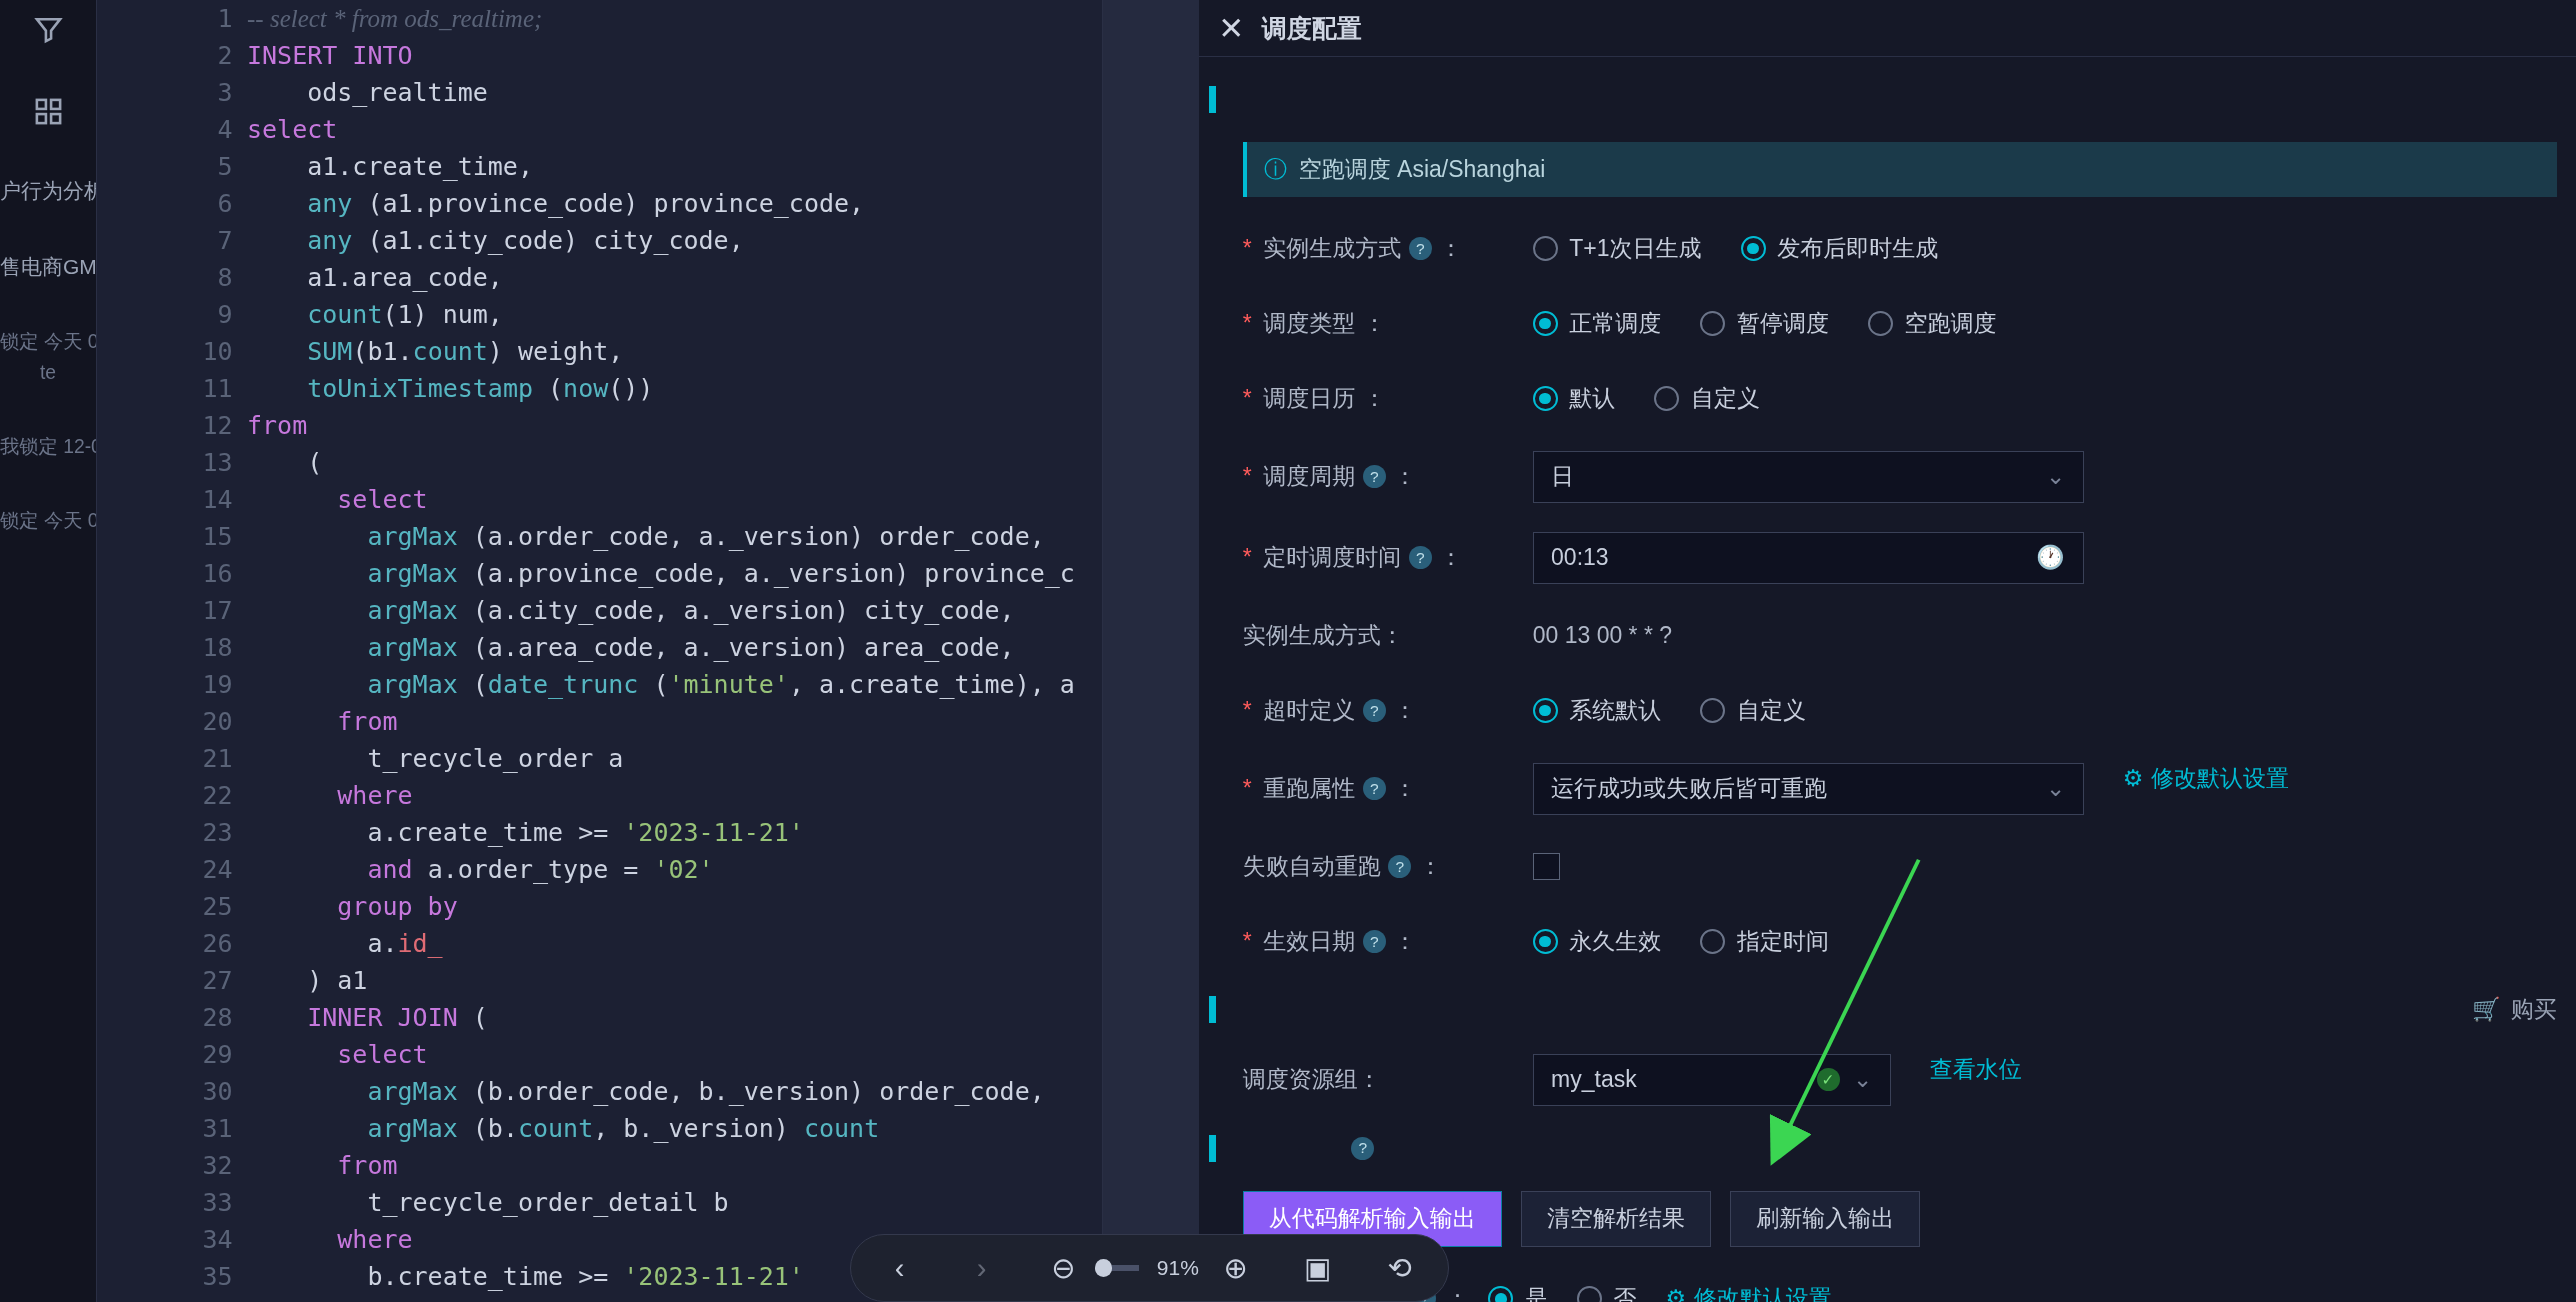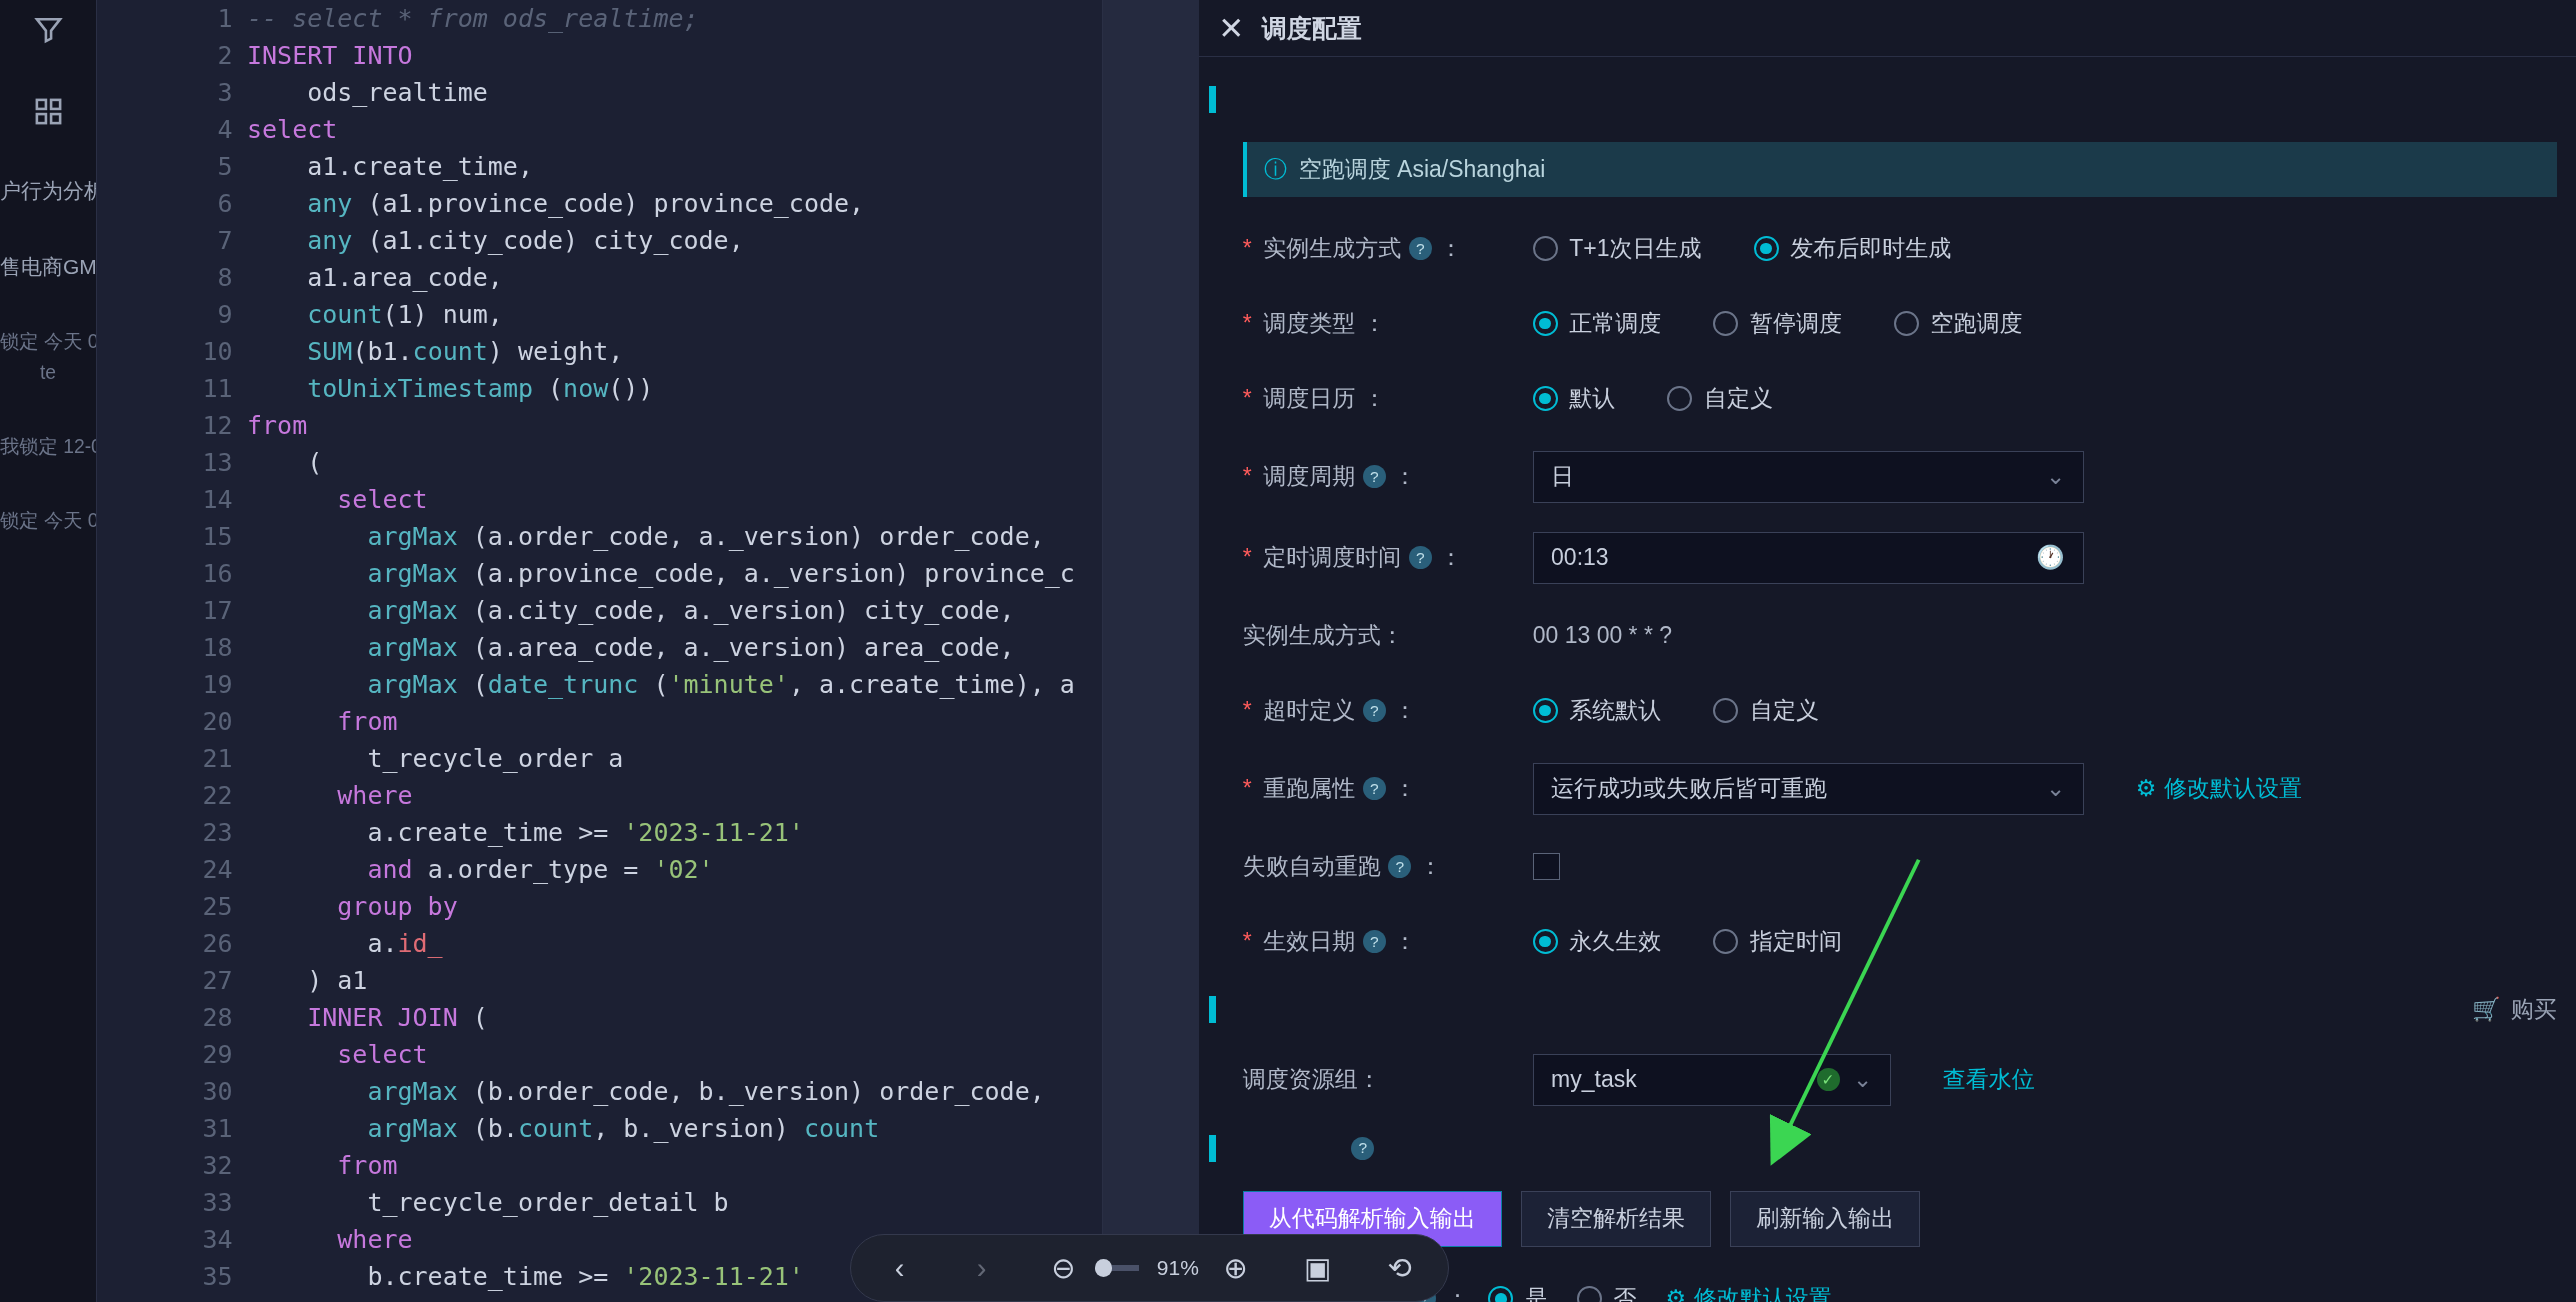--- a/index.html
+++ b/index.html
@@ -61,7 +61,7 @@
 .fn { color: #56b6c2; }
 .str { color: #98c379; }
 .id { color: #e06c75; }
-.cm { color: #5a6378; font-style: italic; }
+.cm { color: #5a6378; font-style: italic; font-family: Liberation Serif, serif; }
 .minimap {
   width: 97px;
   background: #252a3f;

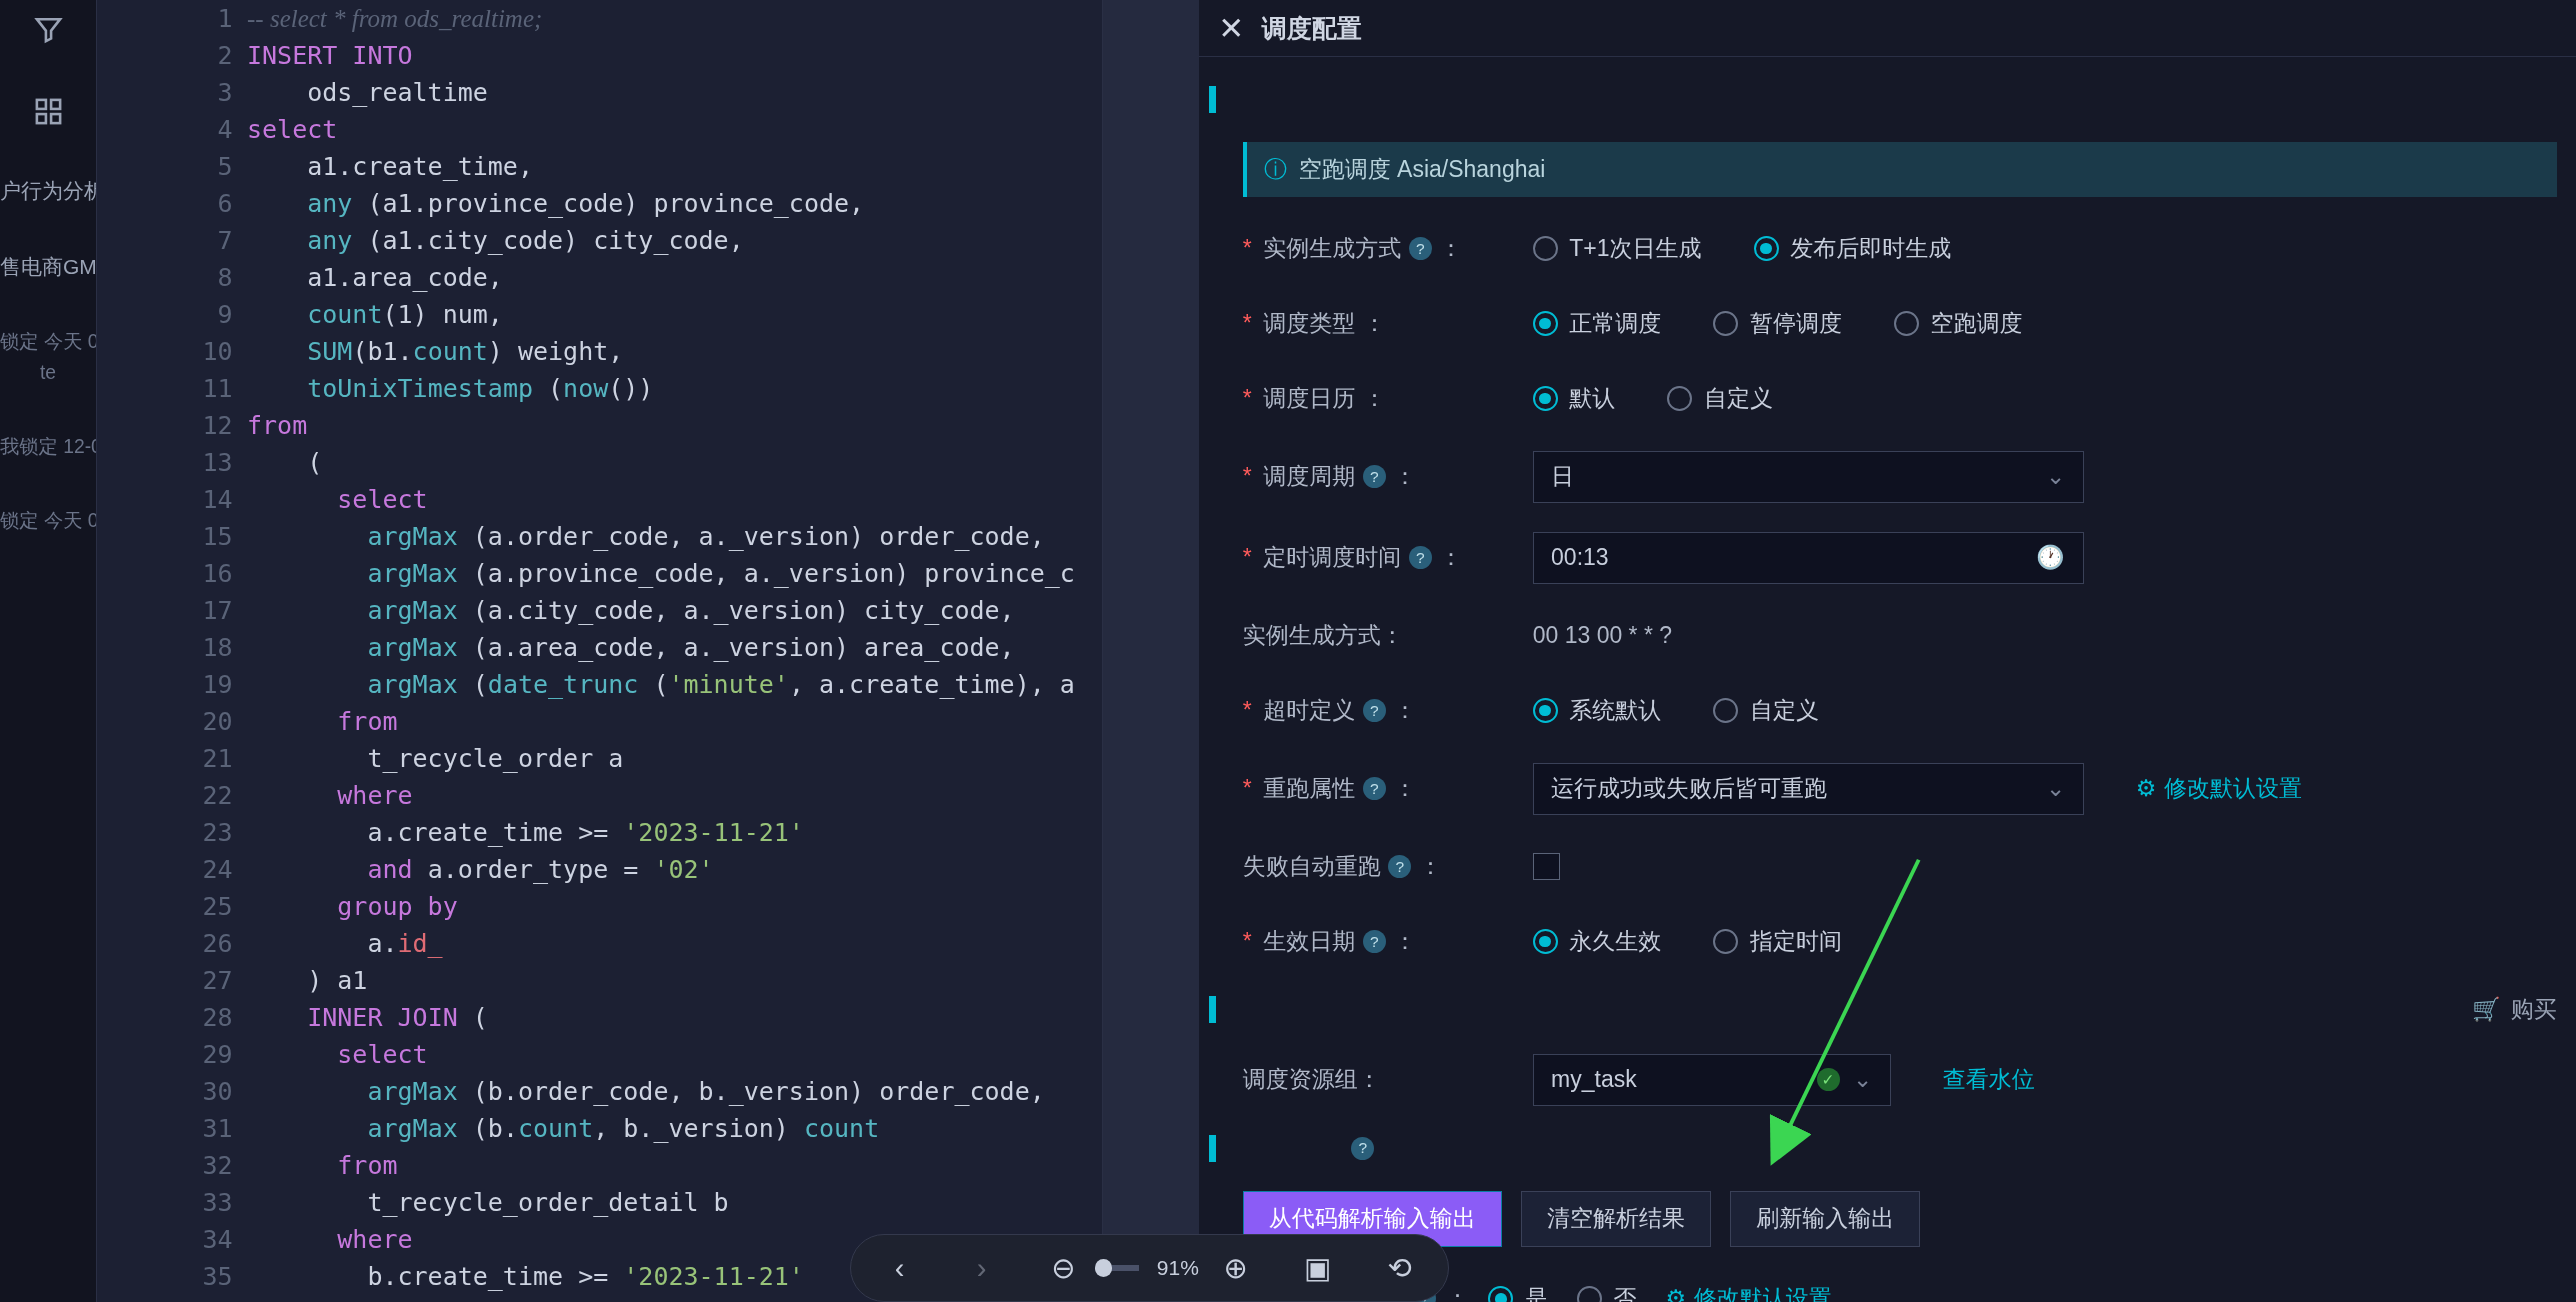--- a/index.html
+++ b/index.html
@@ -134,7 +134,7 @@
   font-size: 15.5px;
   align-items: center; justify-content: center;
 }
-.form-value { display: flex; align-items: center; gap: 52px; flex: 1; }
+.form-value { display: flex; align-items: flex-start; gap: 39px; flex: 1; }
 
 .radio {
   display: inline-flex;

